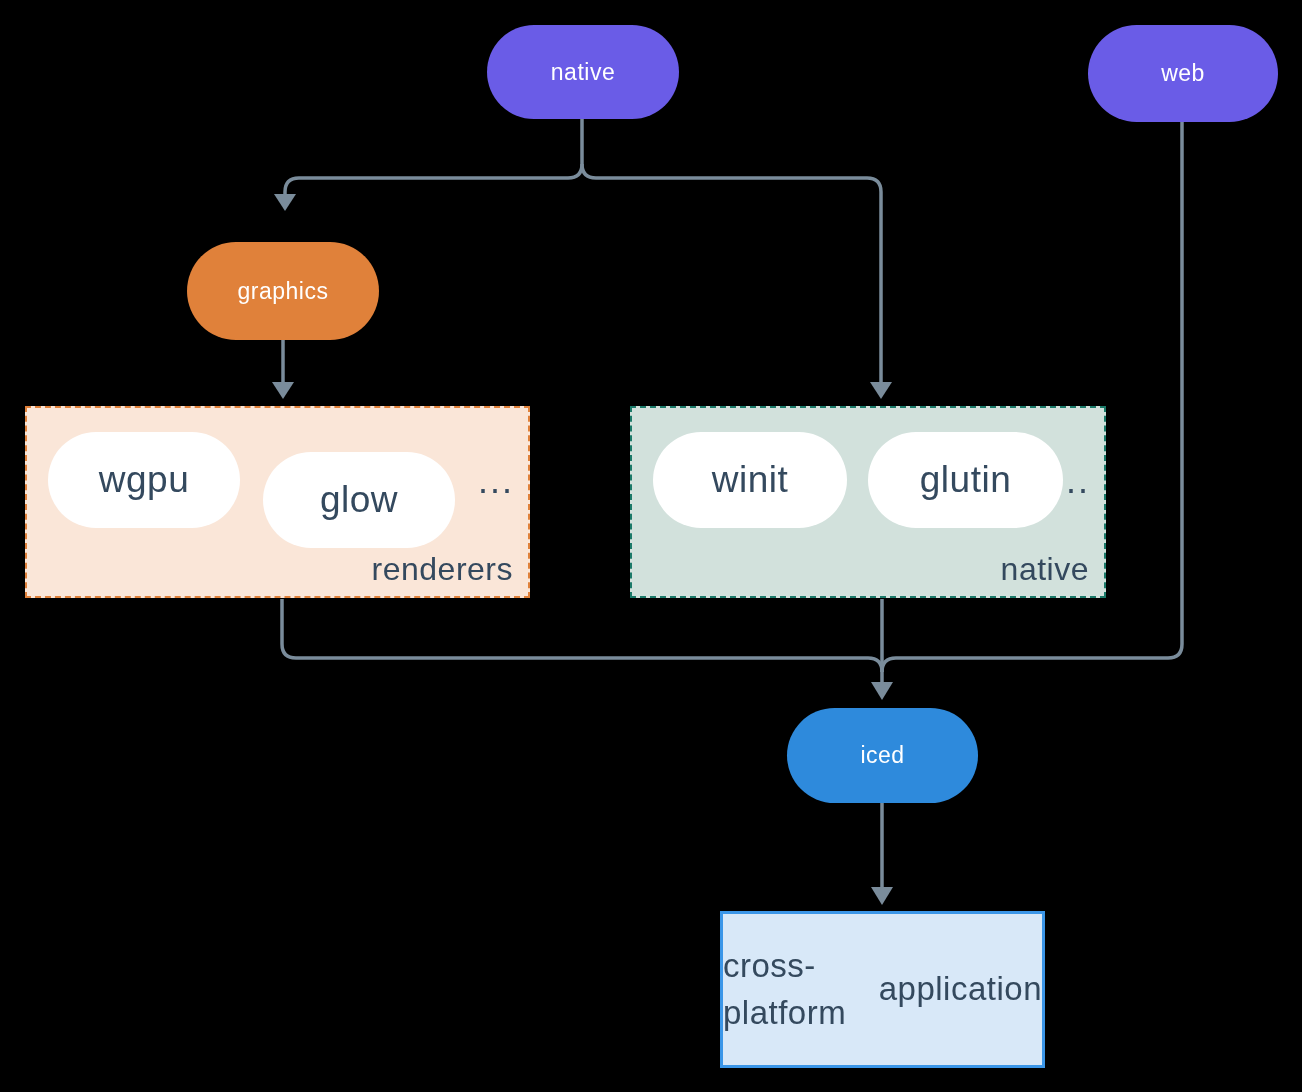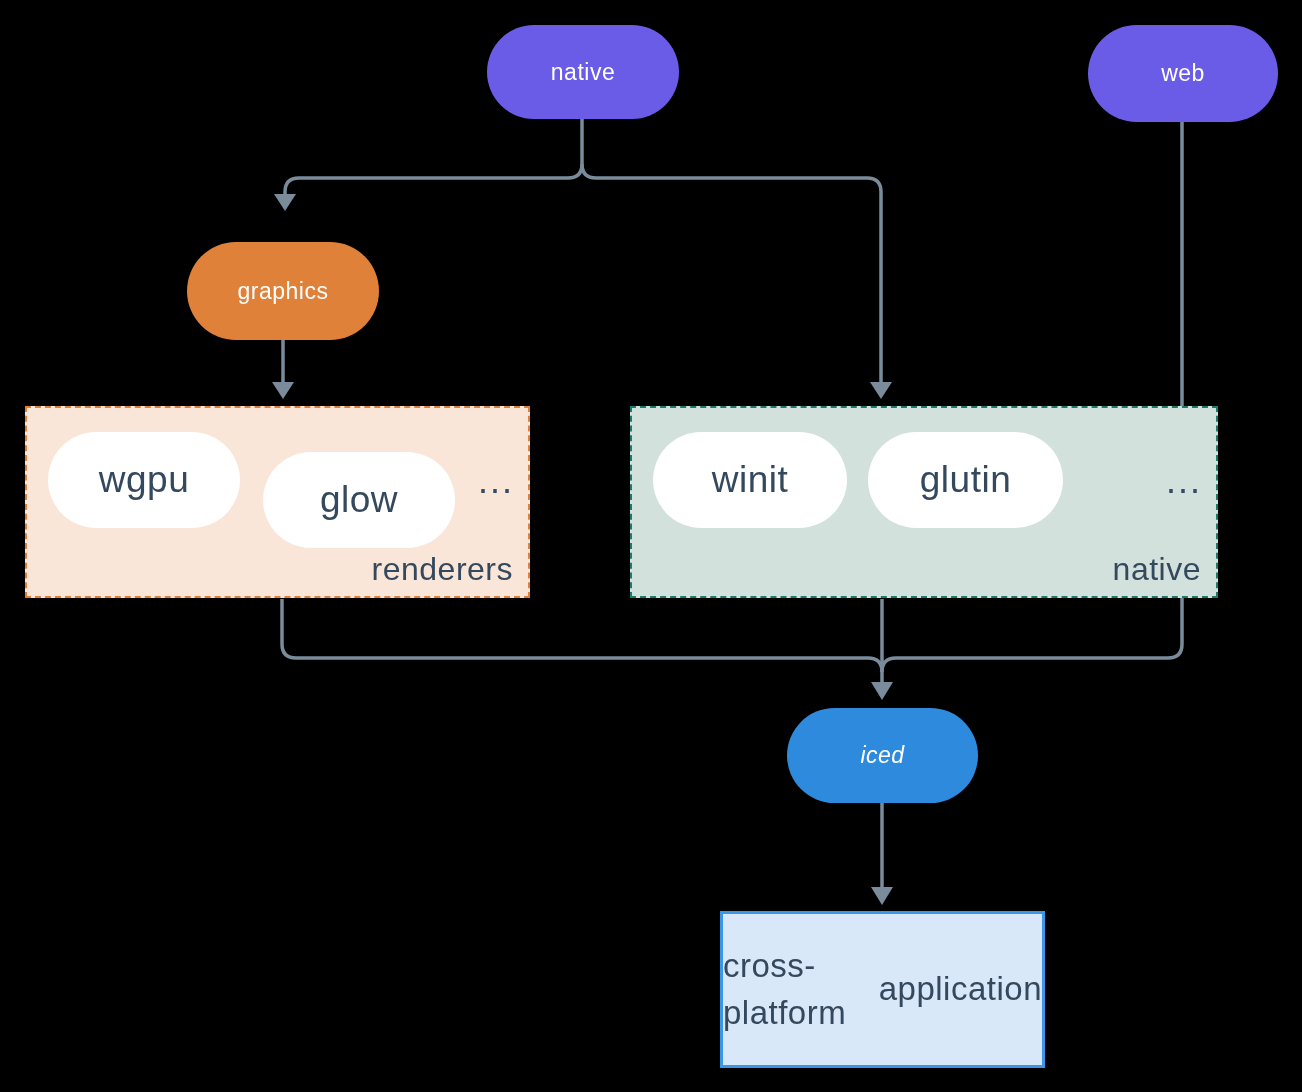--- a/index.html
+++ b/index.html
@@ -74,7 +74,7 @@
     border-color: var(--renderers-border);
   }
   .group-shells {
-    left: 630px; top: 406px; width: 588px; height: 192px;
+    left: 630px; top: 406px; width: 476px; height: 192px;
     background: var(--shells-bg);
     border-color: var(--shells-border);
   }

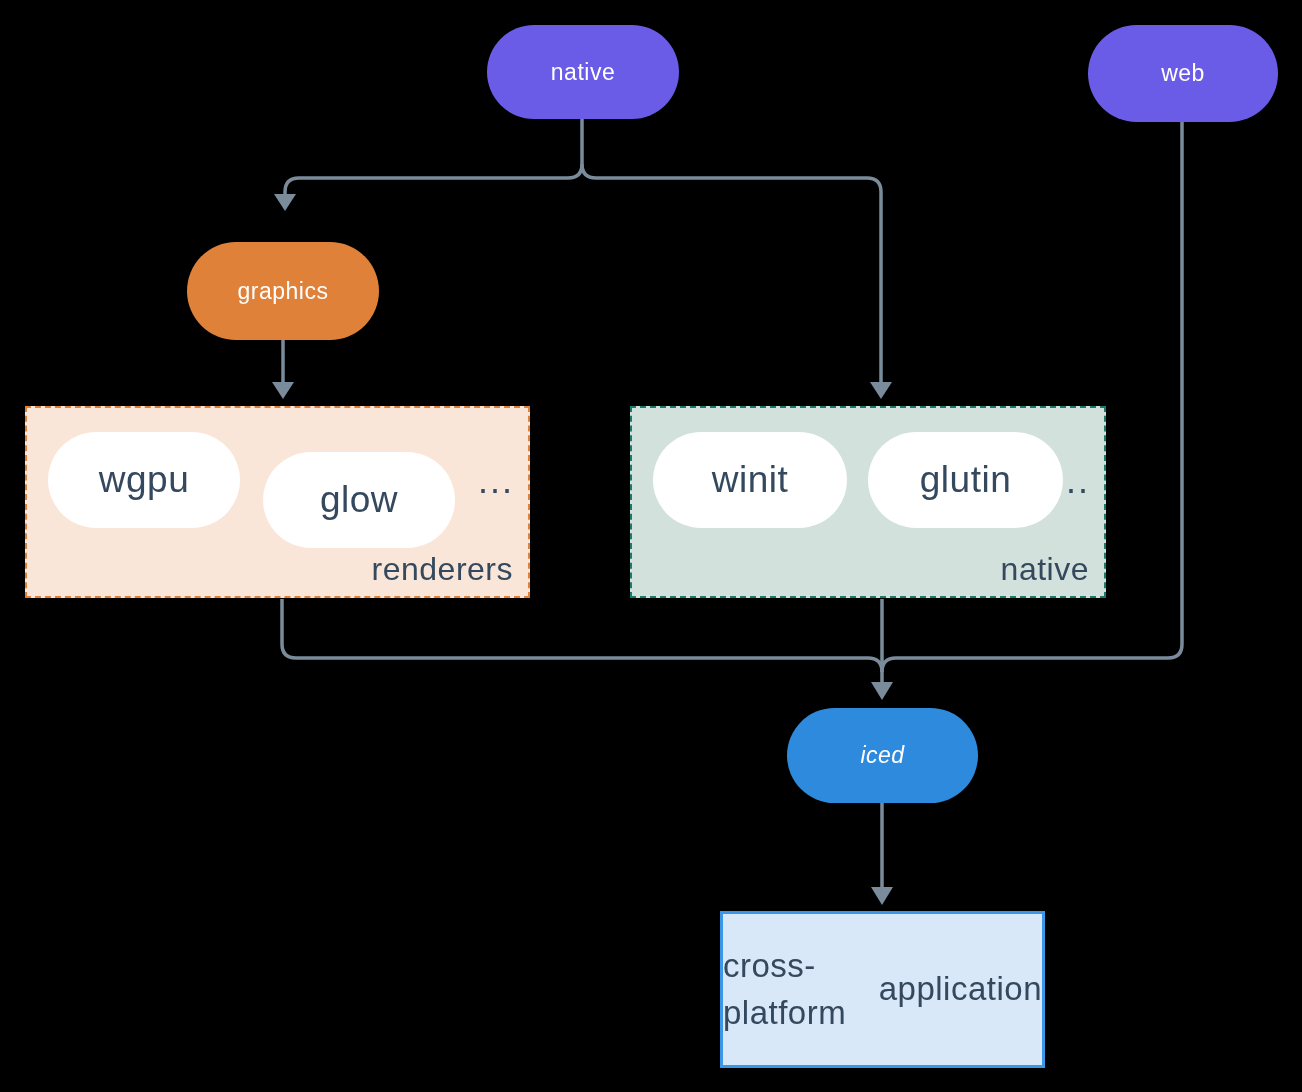--- a/index.html
+++ b/index.html
@@ -54,7 +54,7 @@
   }
   .pill.purple { background: var(--purple); color: var(--node-text); }
   .pill.orange { background: var(--orange); color: var(--node-text); }
-  .pill.blue   { background: var(--blue);   color: var(--node-text); font-style: italic; }
+  .pill.blue   { background: var(--blue);   color: var(--node-text); }
   .pill.white  { background: #FFFFFF;       color: var(--dark-text); }
 
   .node-native   { left: 487px; top: 25px;  width: 192px; height: 94px; }

